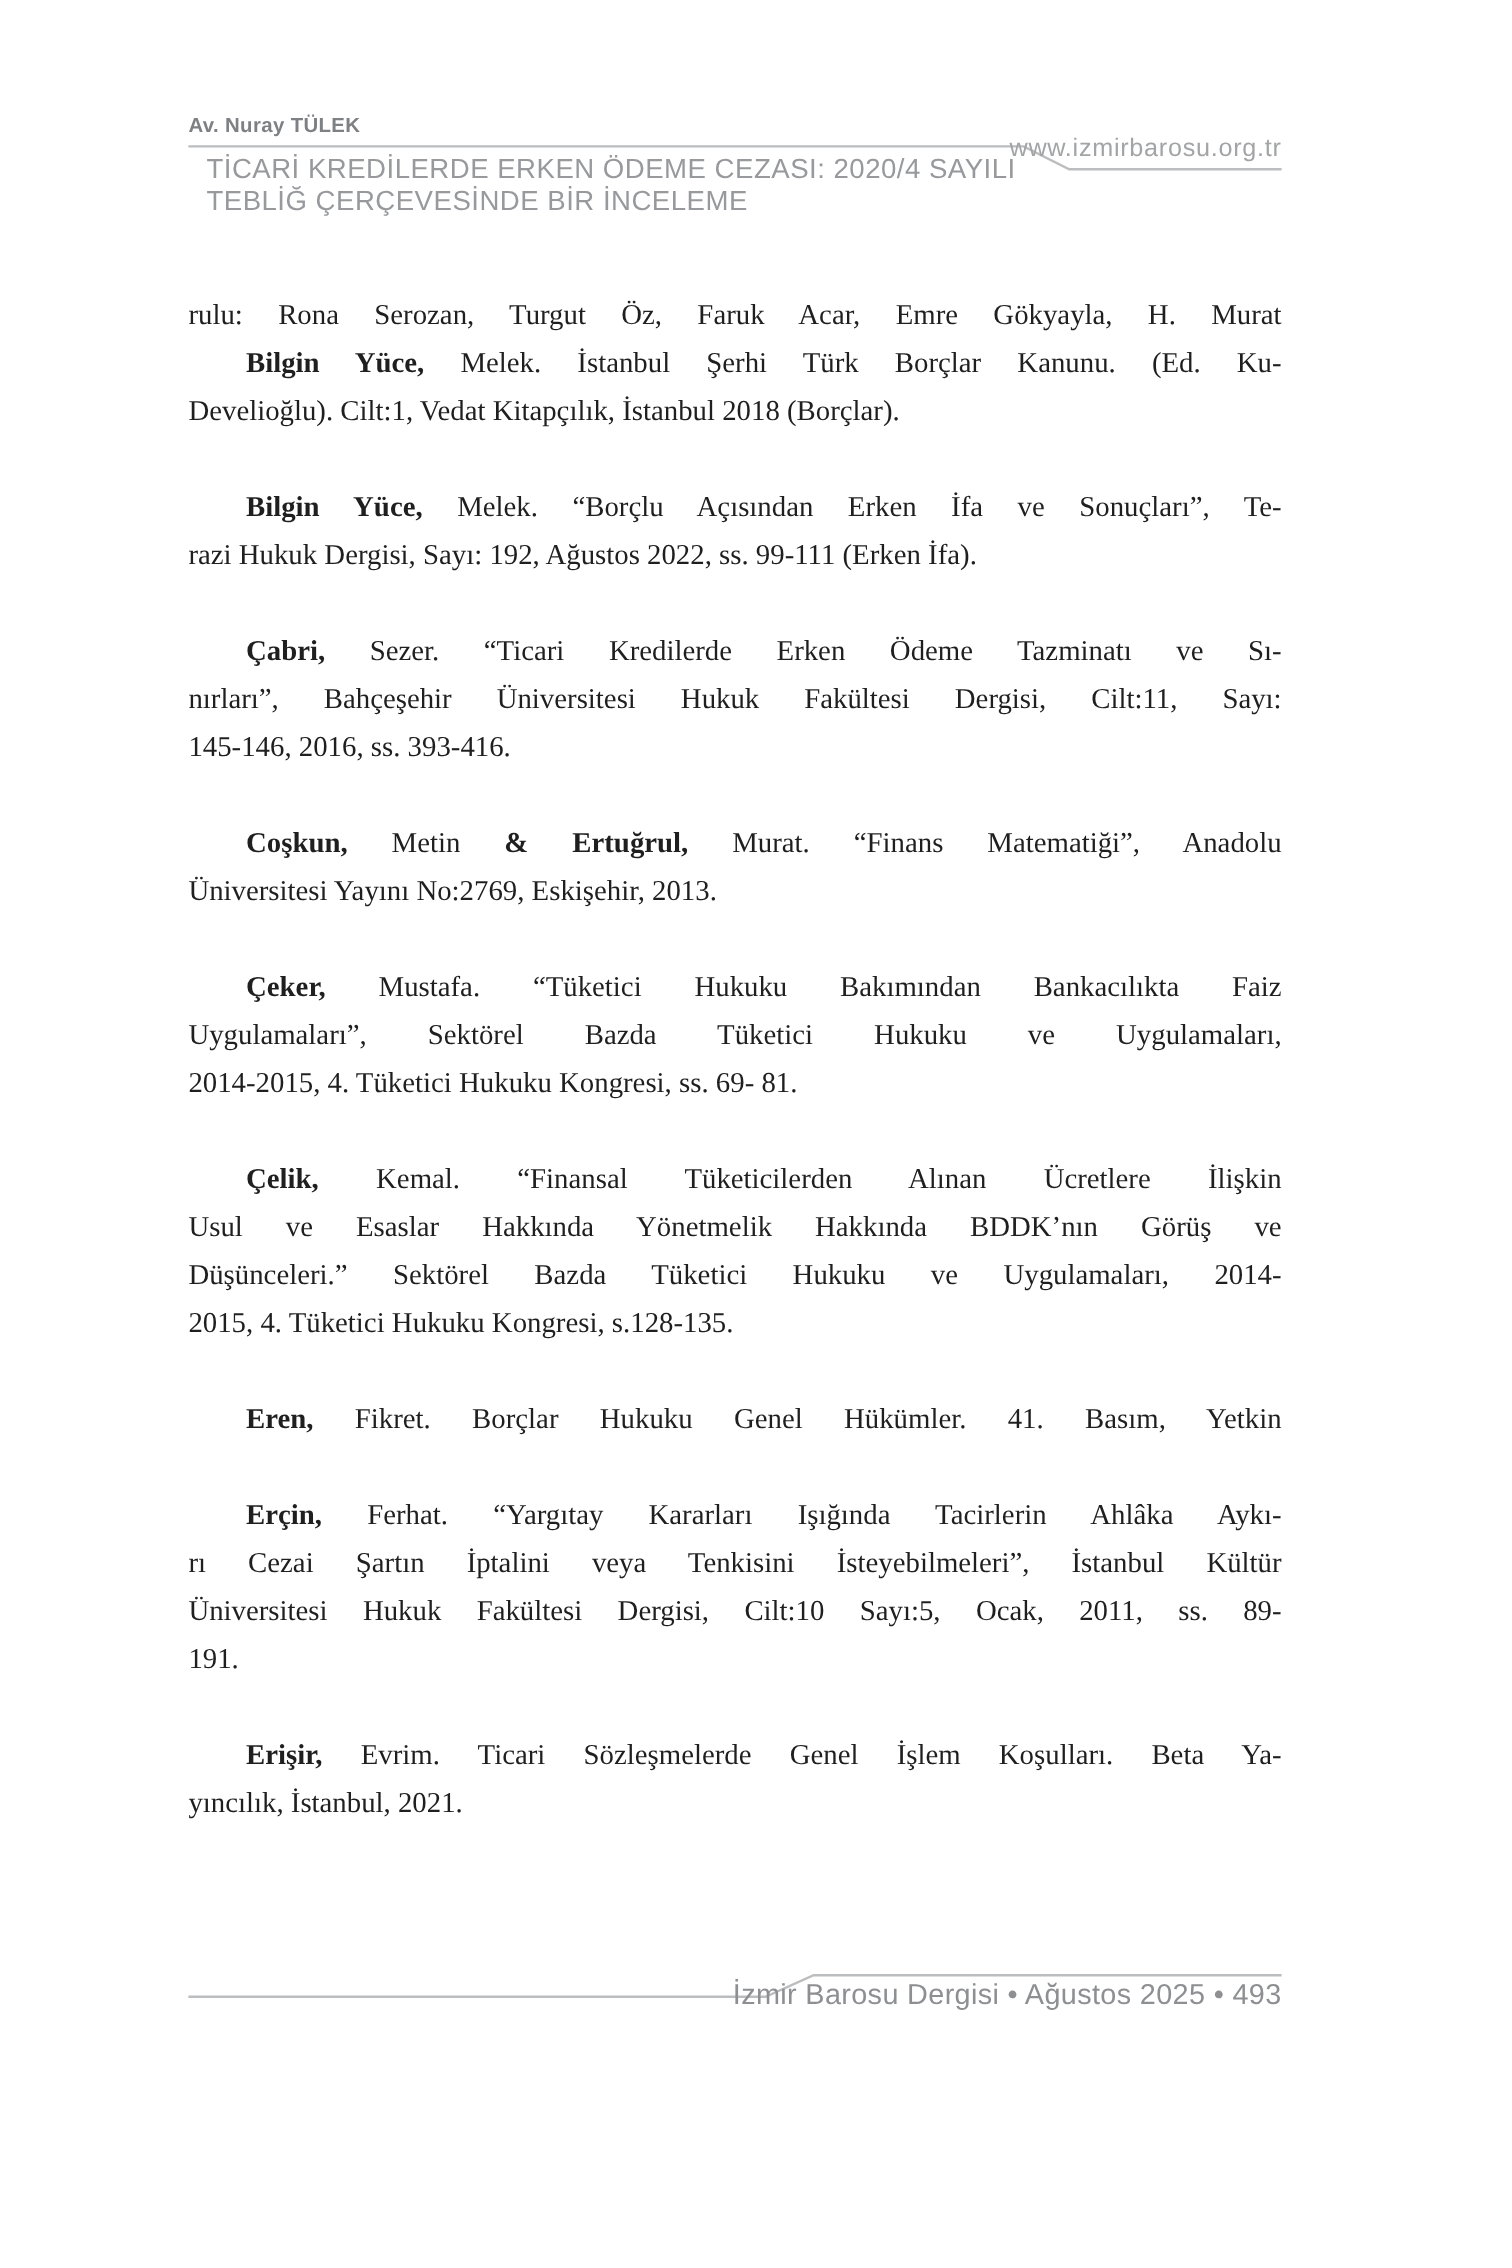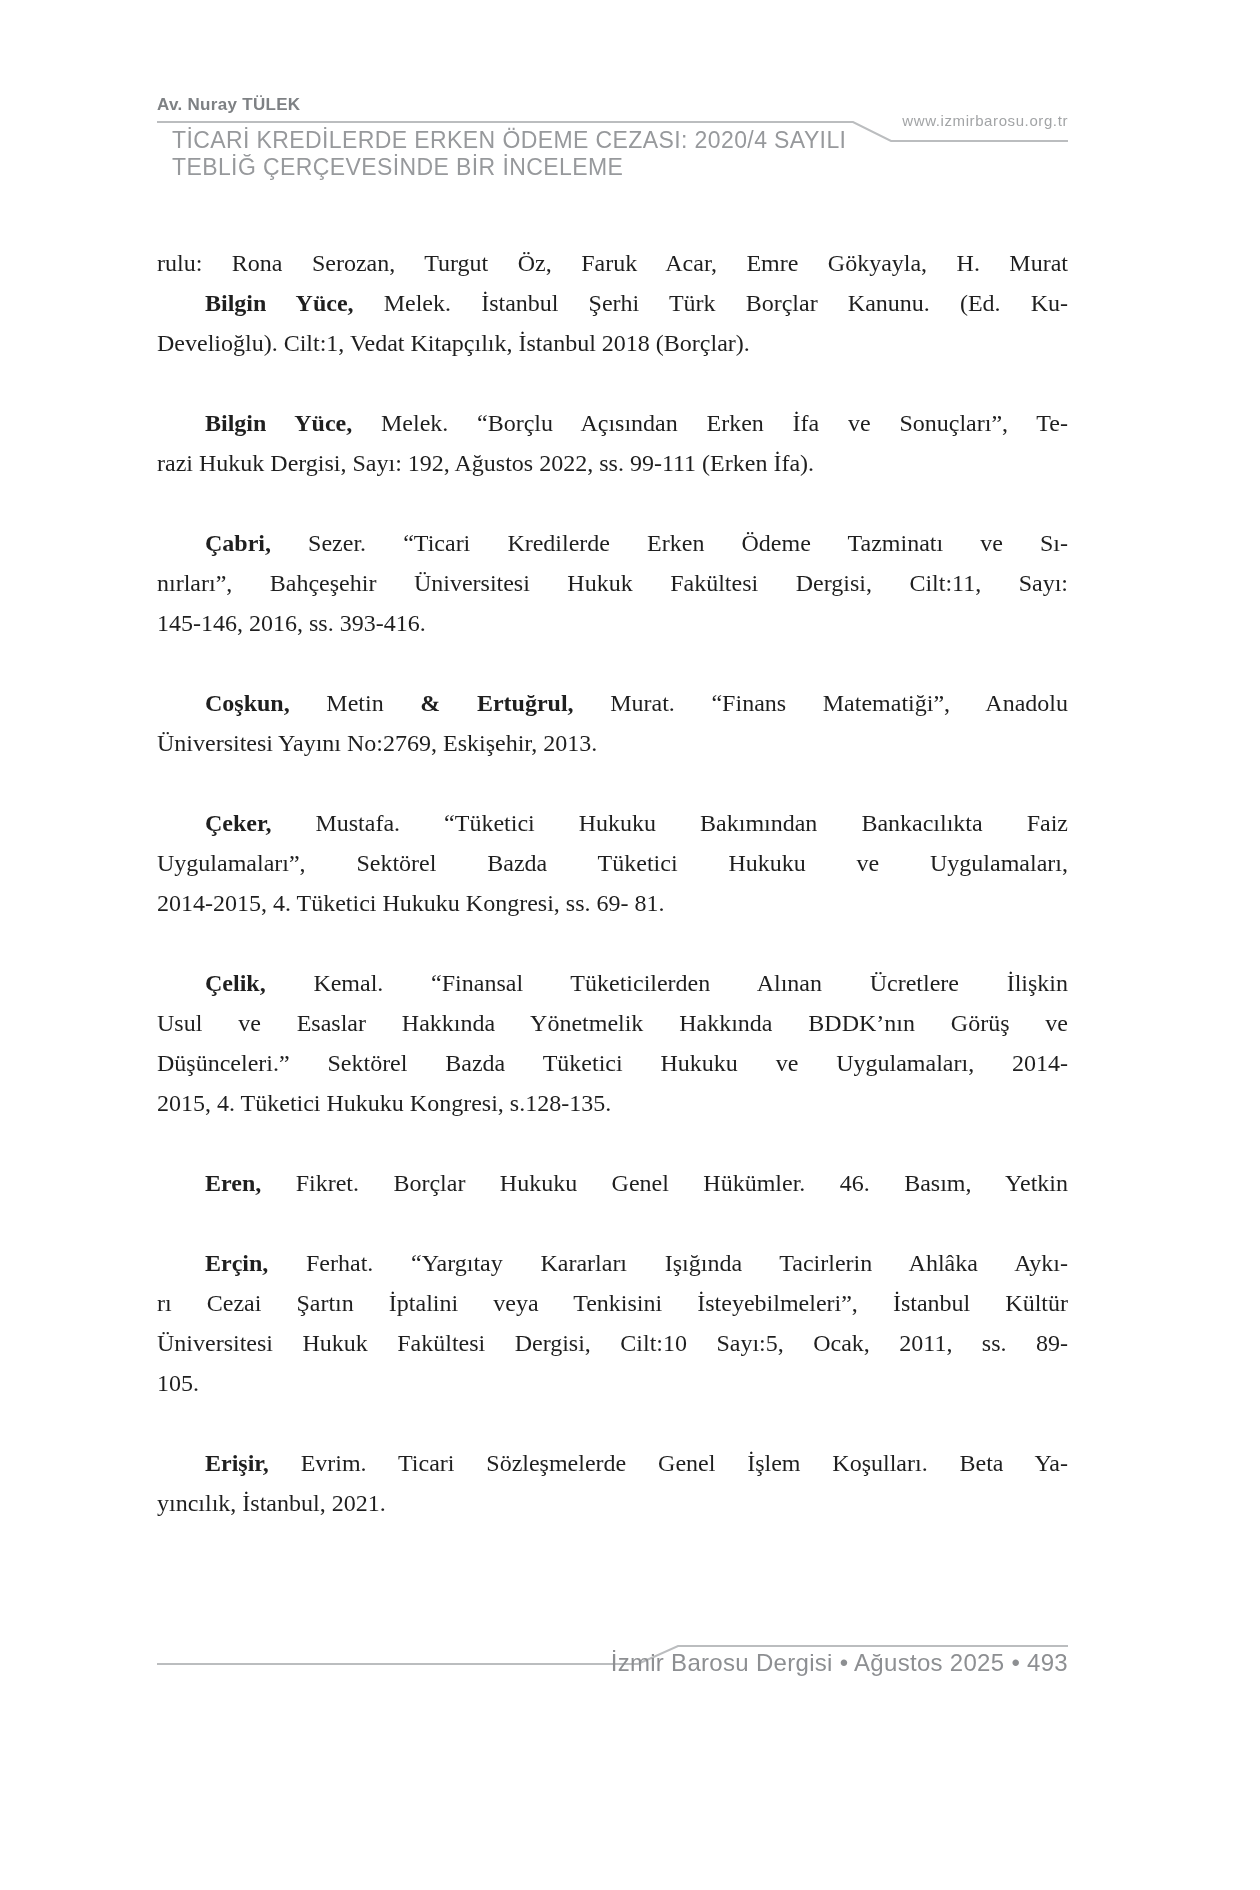--- a/index.html
+++ b/index.html
@@ -34,7 +34,7 @@
     width: 911px;
     text-align: right;
     font-family: "Liberation Sans", "DejaVu Sans", sans-serif;
-    font-size: 15px;
+    font-size: 21px;
     letter-spacing: 0.6px;
     color: var(--url-gray, #a2a4a6);
   }

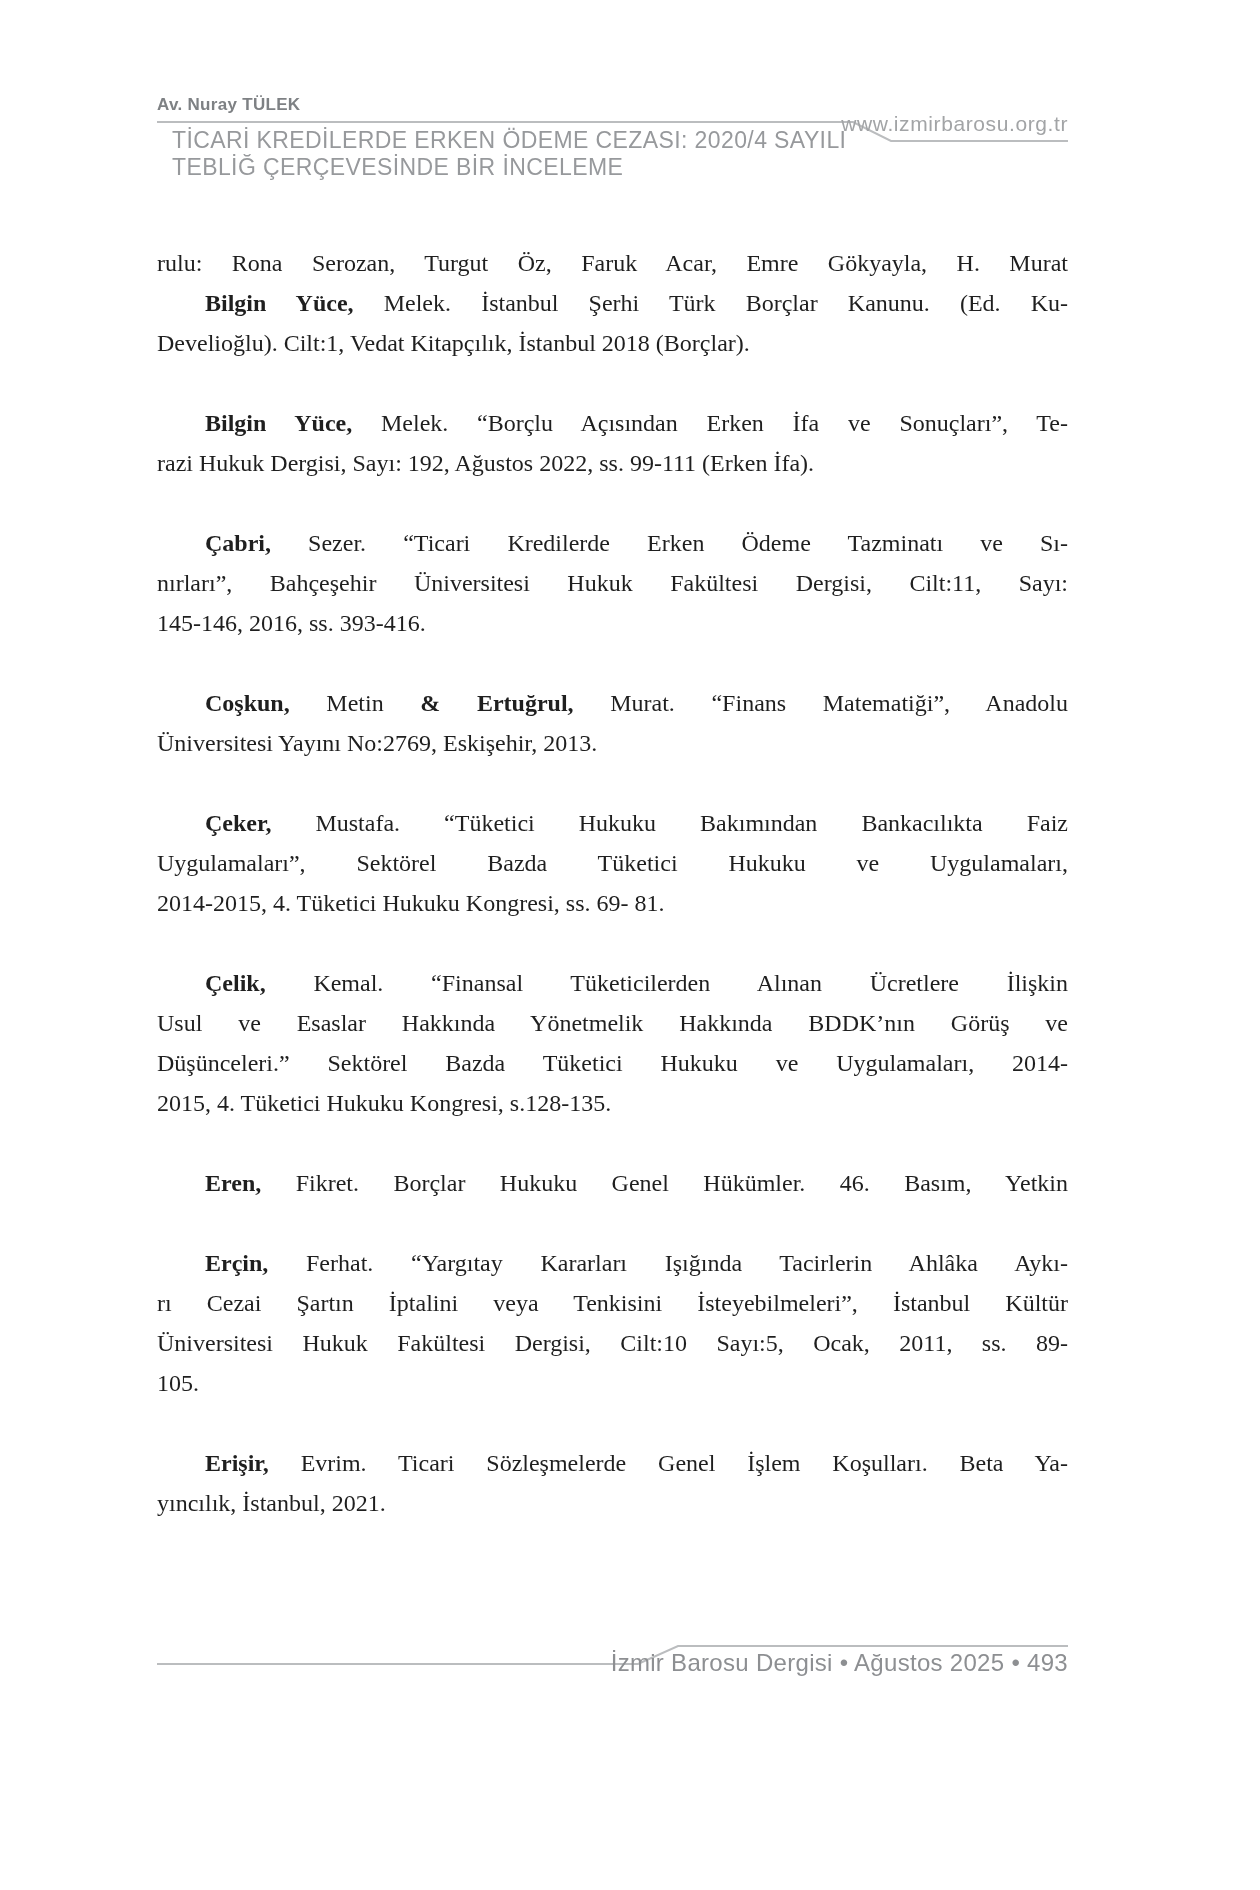--- a/index.html
+++ b/index.html
@@ -123,7 +123,7 @@
         <div class="entry-line last"><span>2015, 4. Tüketici Hukuku Kongresi, s.128-135.</span></div>
       </div>
       <div class="entry">
-        <div class="entry-line first"><b>Eren,</b><span> Fikret. Borçlar Hukuku Genel Hükümler. 46. Basım, Yetkin</span></div>
+        <div class="entry-line first"><b>Eren,</b><span> Fikret. Borçlar Hukuku Genel Hükümler. 41. Basım, Yetkin</span></div>
       </div>
       <div class="entry">
         <div class="entry-line first"><b>Erçin,</b><span> Ferhat. “Yargıtay Kararları Işığında Tacirlerin Ahlâka Aykı-</span></div>

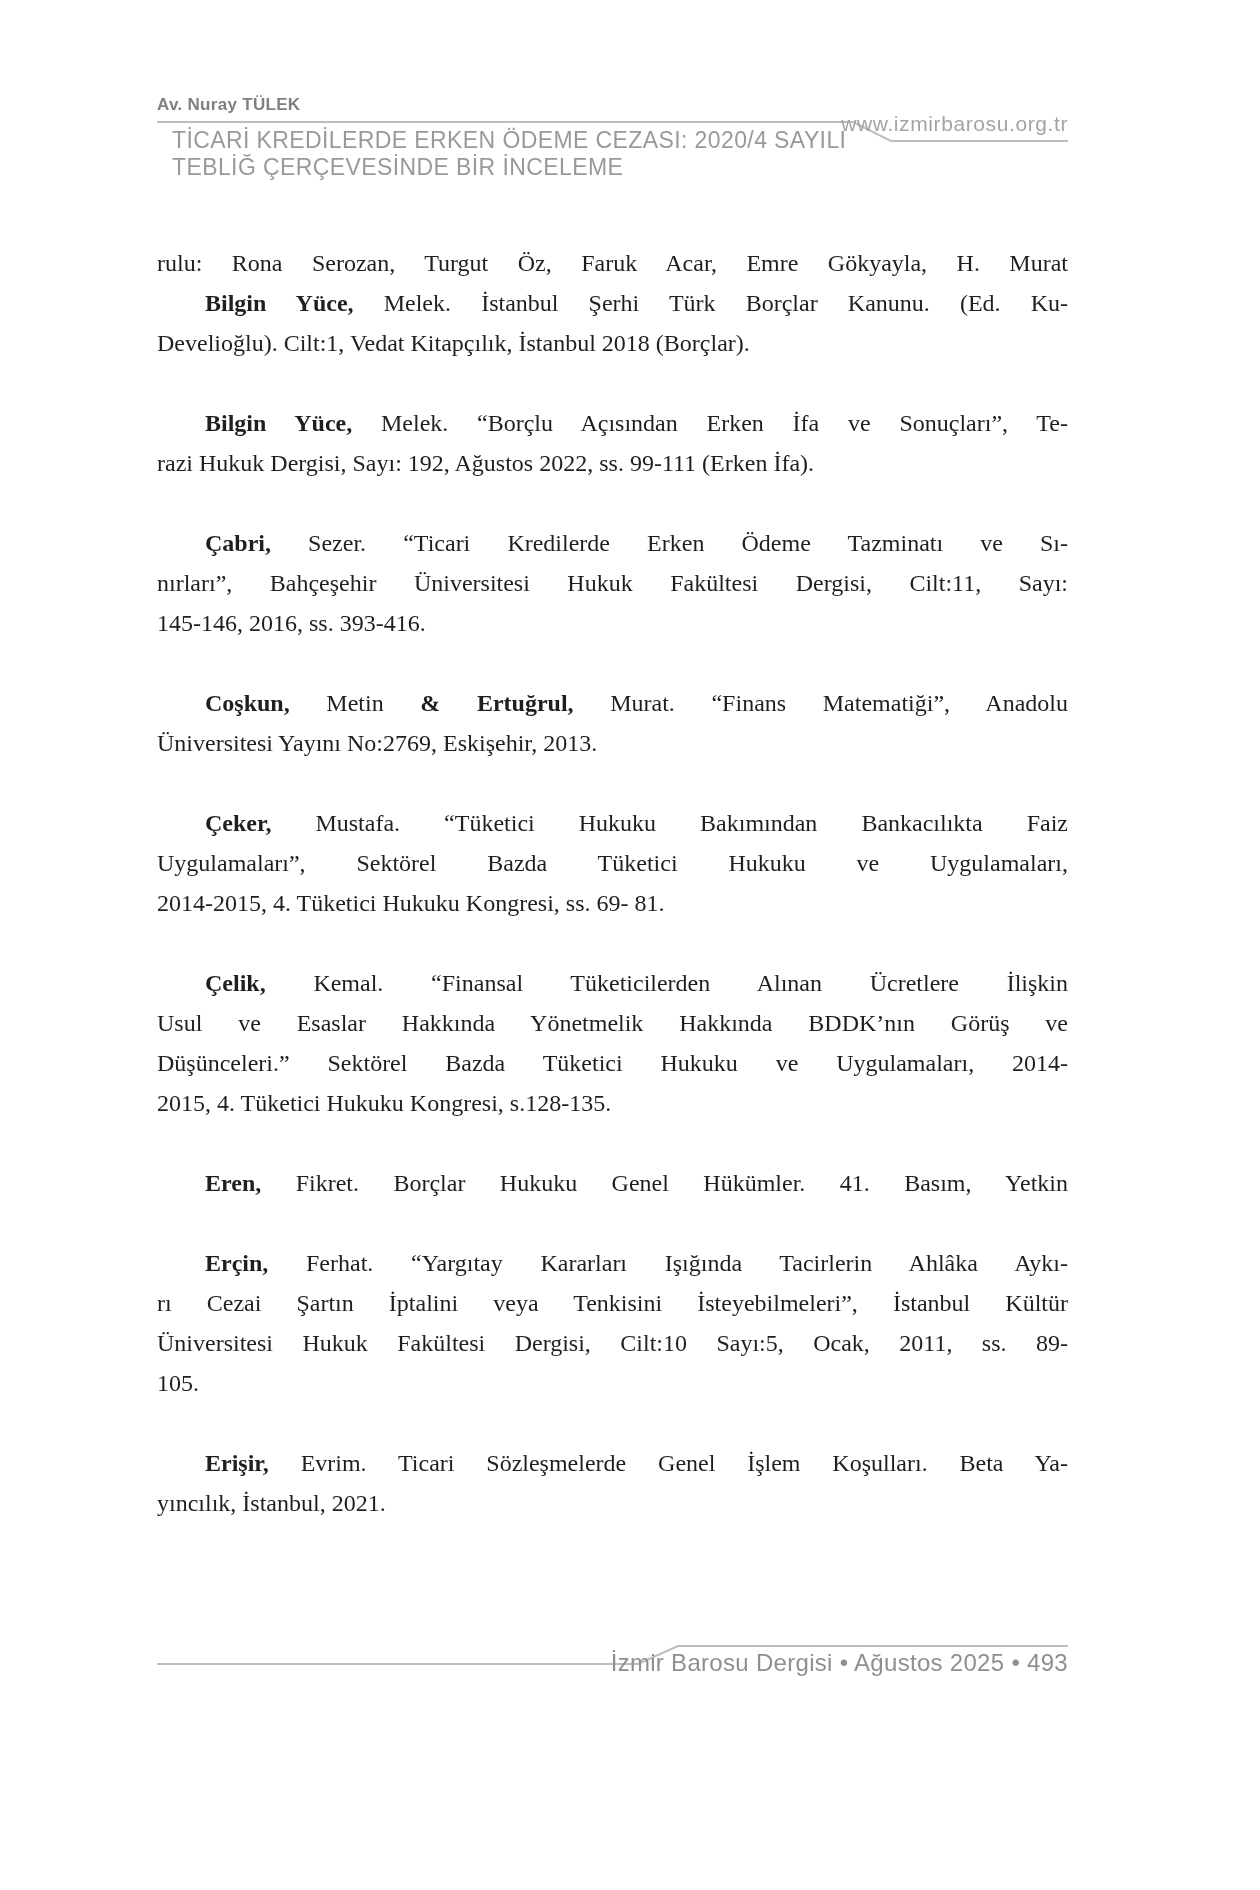--- a/index.html
+++ b/index.html
@@ -129,7 +129,7 @@
         <div class="entry-line first"><b>Erçin,</b><span> Ferhat. “Yargıtay Kararları Işığında Tacirlerin Ahlâka Aykı-</span></div>
         <div class="entry-line"><span>rı Cezai Şartın İptalini veya Tenkisini İsteyebilmeleri”, İstanbul Kültür</span></div>
         <div class="entry-line"><span>Üniversitesi Hukuk Fakültesi Dergisi, Cilt:10 Sayı:5, Ocak, 2011, ss. 89-</span></div>
-        <div class="entry-line last"><span>105.</span></div>
+        <div class="entry-line last"><span>191.</span></div>
       </div>
       <div class="entry">
         <div class="entry-line first"><b>Erişir,</b><span> Evrim. Ticari Sözleşmelerde Genel İşlem Koşulları. Beta Ya-</span></div>

